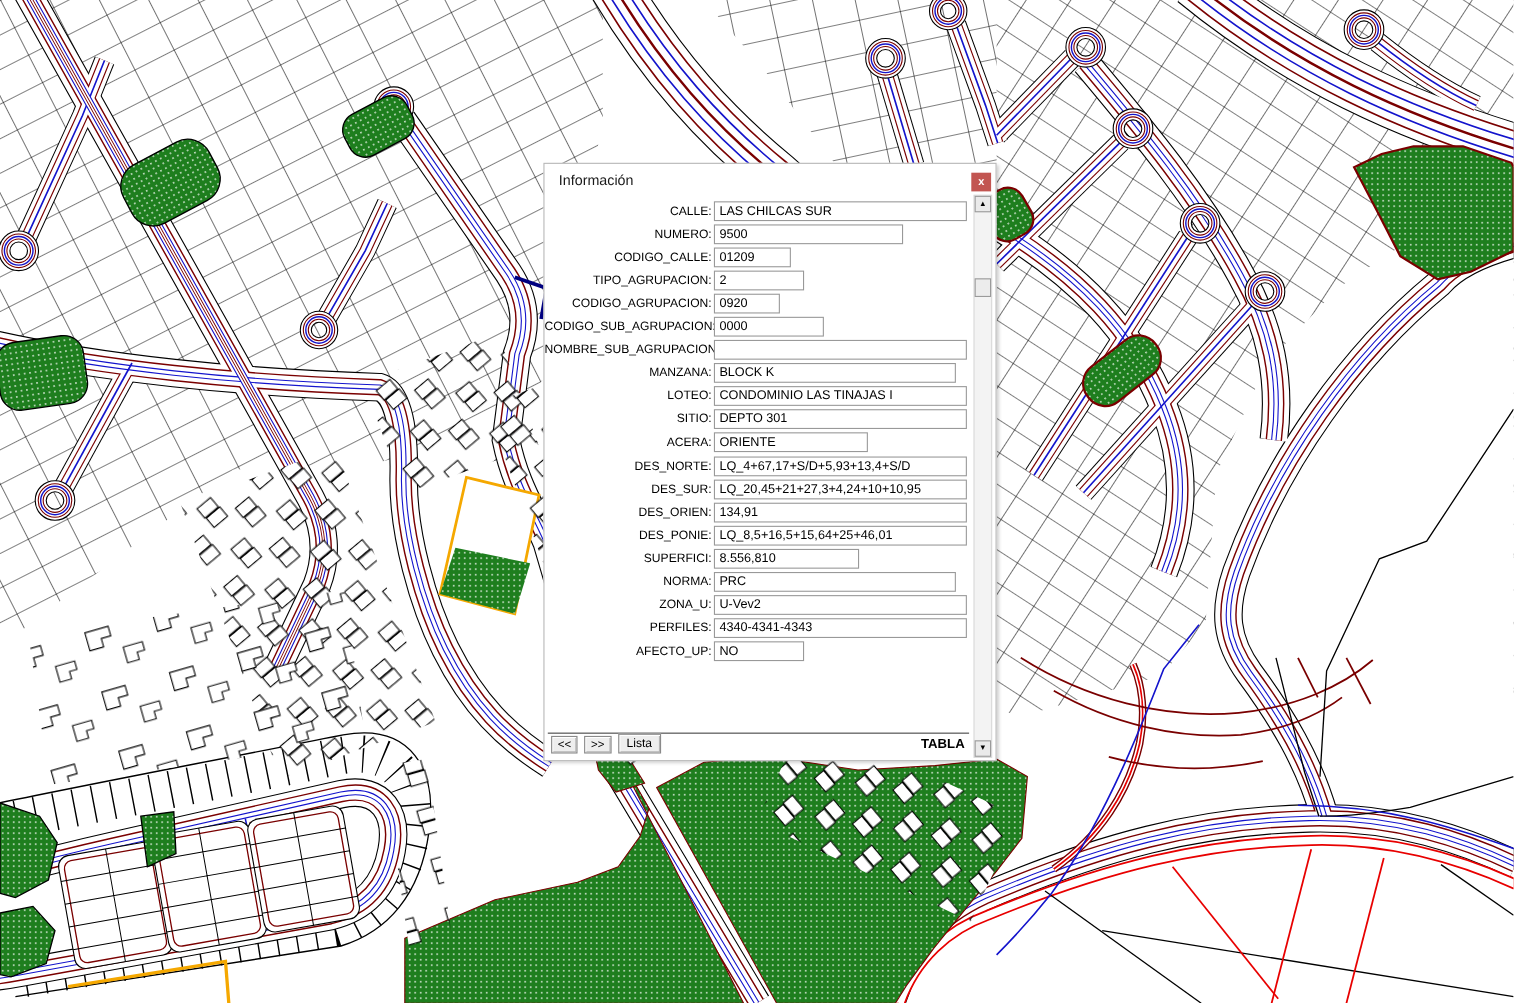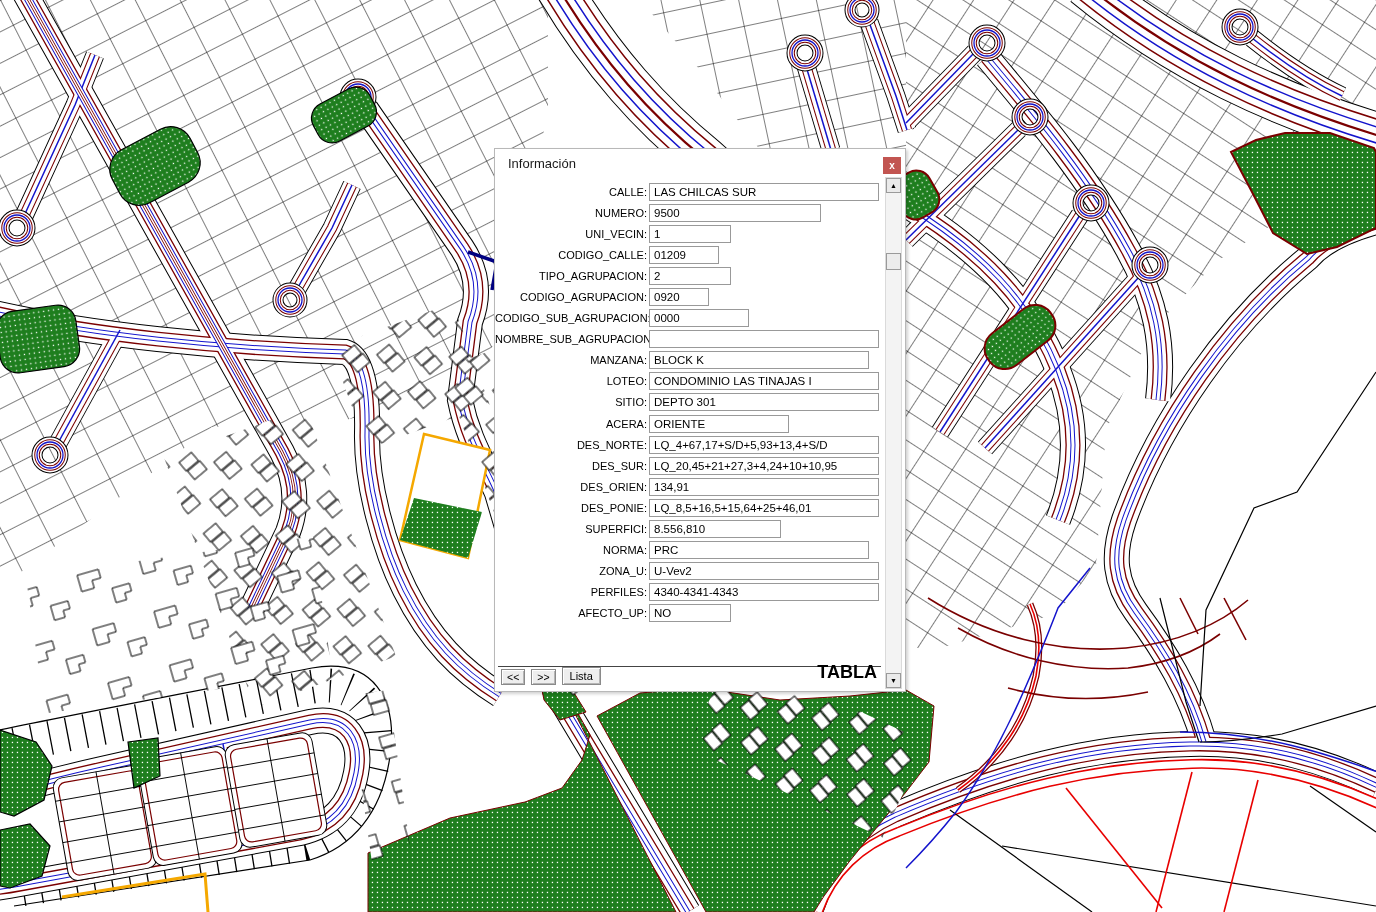--- a/index.html
+++ b/index.html
@@ -299,10 +299,6 @@
       <label>NUMERO:</label>
       <input value="9500" style="">
     </div>
-    <div class="row" style="--iw:76px">
-      <label>UNI_VECIN:</label>
-      <input value="1" style="">
-    </div>
     <div class="row" style="--iw:64px">
       <label>CODIGO_CALLE:</label>
       <input value="01209" style="">

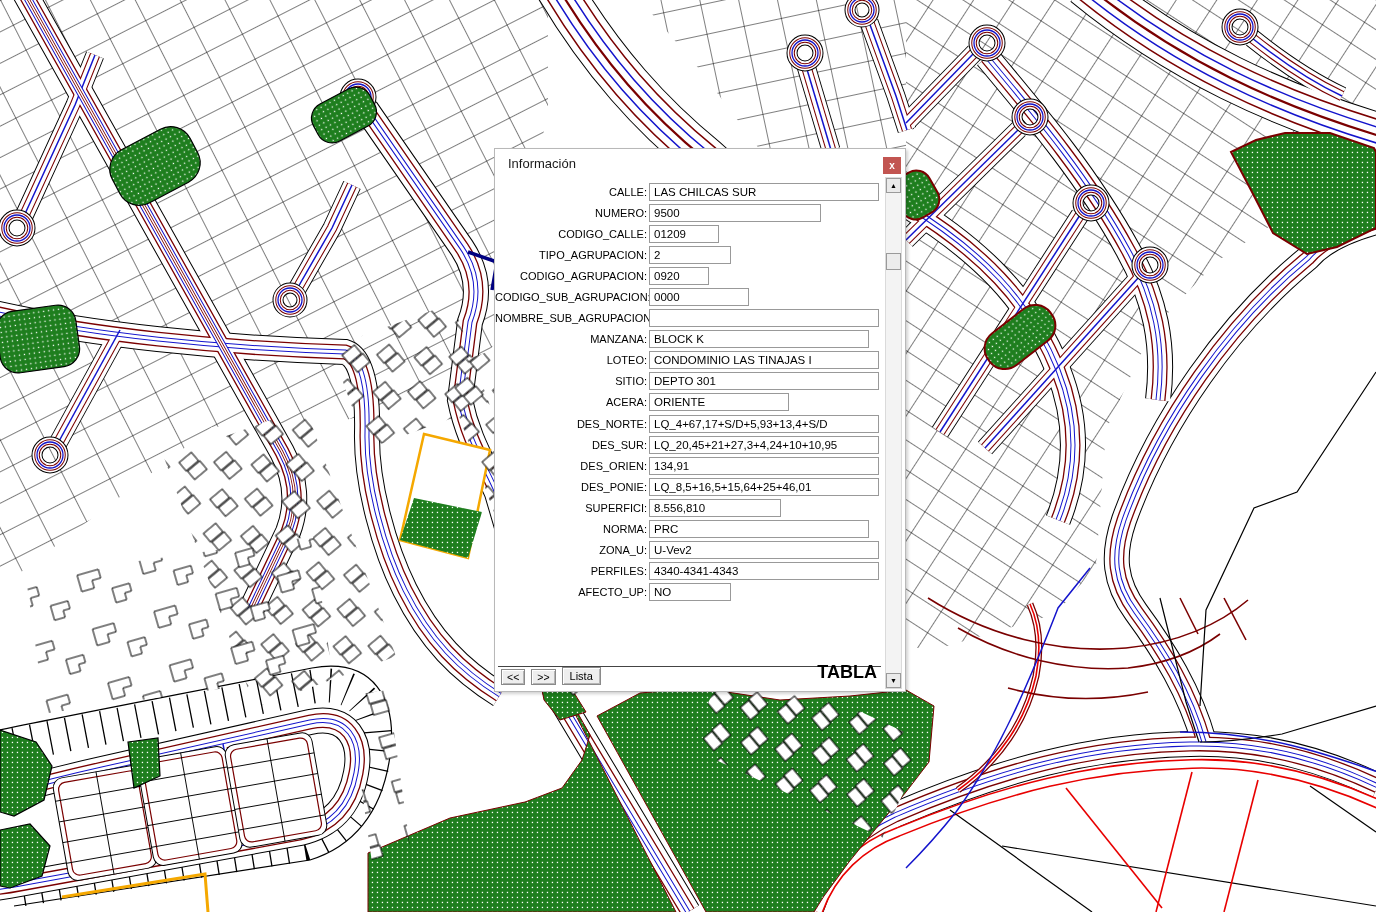--- a/index.html
+++ b/index.html
@@ -50,7 +50,7 @@
   #btnrow button{font-family:"Liberation Sans",sans-serif;font-size:10.5px;color:#000;background:#eee;
     border:1px solid #8a8a8a;box-shadow:inset 1px 1px 0 #fff, inset -1px -1px 0 #b5b5b5;height:16px;padding:0 5px;}
   #btnrow button.lista{height:18px;font-size:11px;padding:0 7px;}
-  #status{position:absolute;right:28px;bottom:8px;font-size:18px;font-weight:bold;color:#000;}
+  #status{position:absolute;right:28px;bottom:8px;font-size:12px;font-weight:bold;color:#000;}
   #sbar{position:absolute;top:28px;right:3px;bottom:2px;width:17px;background:#f3f3f3;border:1px solid #dadada;box-sizing:border-box;}
   .sbtn{position:absolute;left:0;width:15px;height:15px;background:#eaeaea;border:1px solid #9a9a9a;
     box-sizing:border-box;text-align:center;font-size:7px;line-height:13px;color:#000;}

